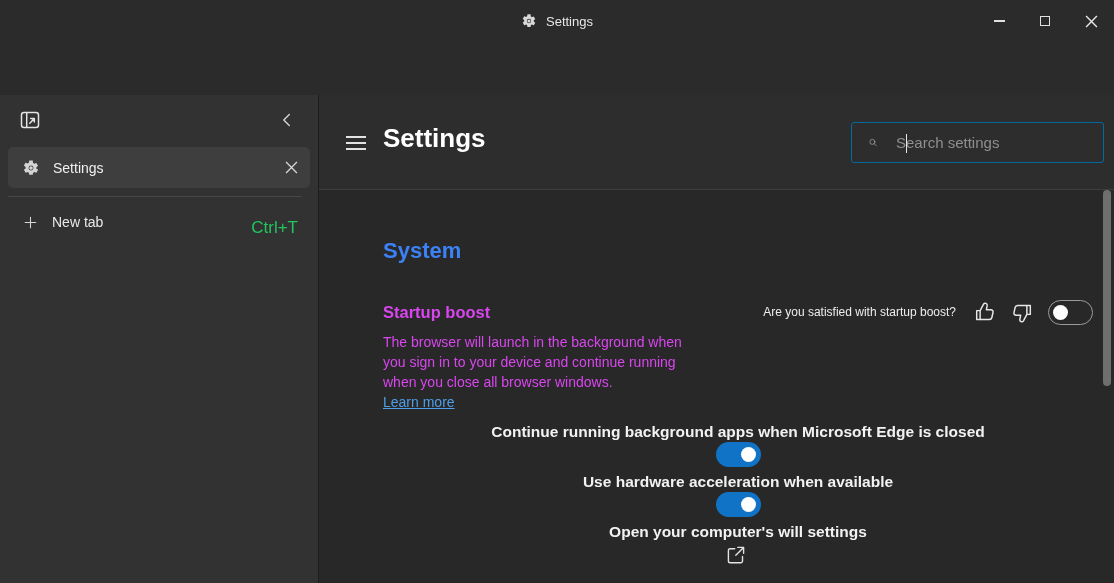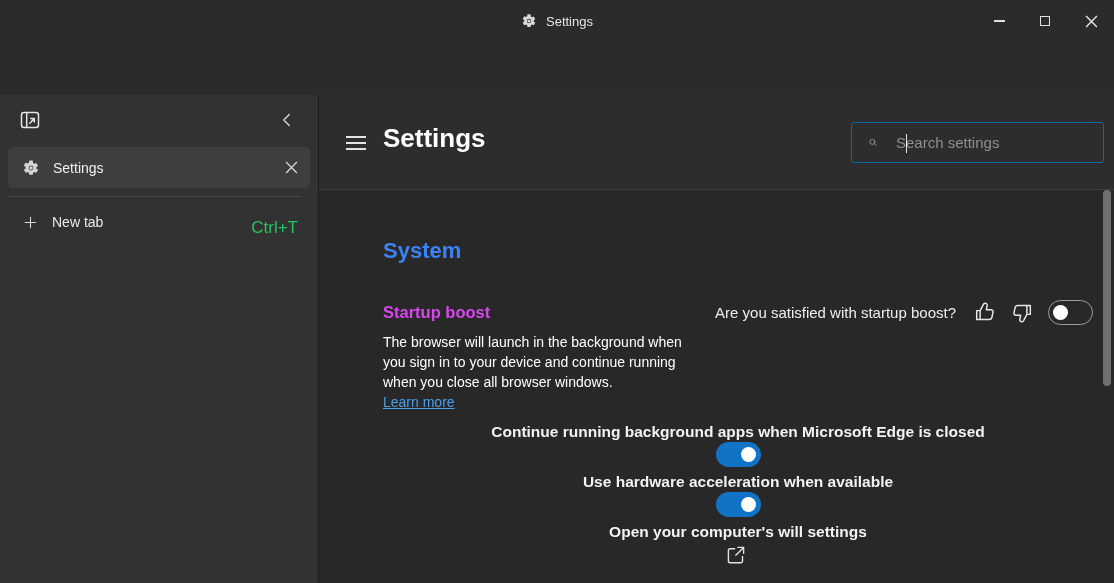--- a/index.html
+++ b/index.html
@@ -69,7 +69,7 @@
   .sb-desc { position:absolute; left:64px; top:237px; width:312px; font-size:14px; line-height:20px; color:#ffffff; }
   .sb-learnmore { position:absolute; left:64px; top:299px; font-size:14px; color:#4f9ee8; text-decoration:underline; }
   .feedback { position:absolute; right:21px; top:203px; height:28px; display:flex; align-items:center; gap:13px; }
-  .feedback .question { font-size:15px; color:#ededed; margin-right:3px; }
+  .feedback .question { font-size:12px; color:#ededed; margin-right:3px; }
 
   .toggle { position:relative; width:45px; height:25px; border-radius:13px; }
   .toggle.on { background:#1173c5; }

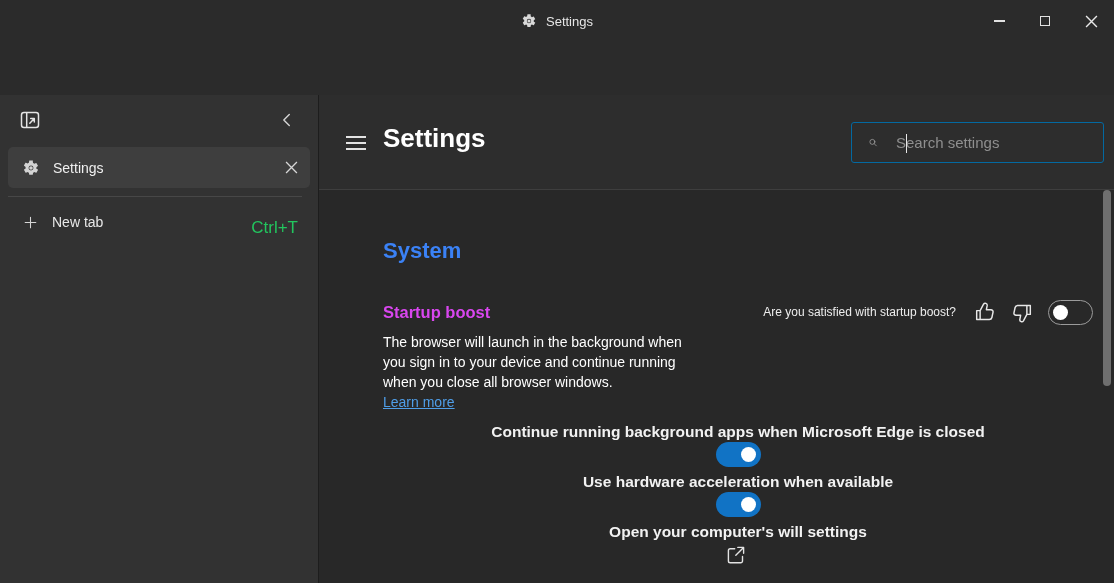--- a/index.html
+++ b/index.html
@@ -66,7 +66,7 @@
   
   .section-title { position:absolute; left:64px; top:143px; font-size:22px; font-weight:700; color:#3b82f6; }
   .sb-group-title { position:absolute; left:64px; top:208px; font-size:16.5px; font-weight:700; color:#d946ef; }
-  .sb-desc { position:absolute; left:64px; top:237px; width:312px; font-size:14px; line-height:20px; color:#ffffff; }
+  .sb-desc { position:absolute; left:64px; top:237px; width:312px; font-size:14px; line-height:20px; color:#d946ef; }
   .sb-learnmore { position:absolute; left:64px; top:299px; font-size:14px; color:#4f9ee8; text-decoration:underline; }
   .feedback { position:absolute; right:21px; top:203px; height:28px; display:flex; align-items:center; gap:13px; }
   .feedback .question { font-size:12px; color:#ededed; margin-right:3px; }

